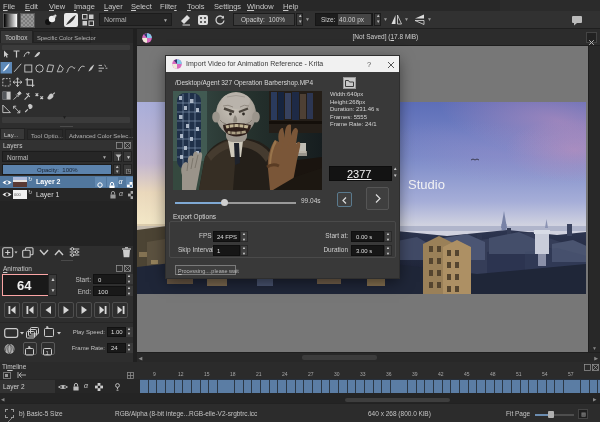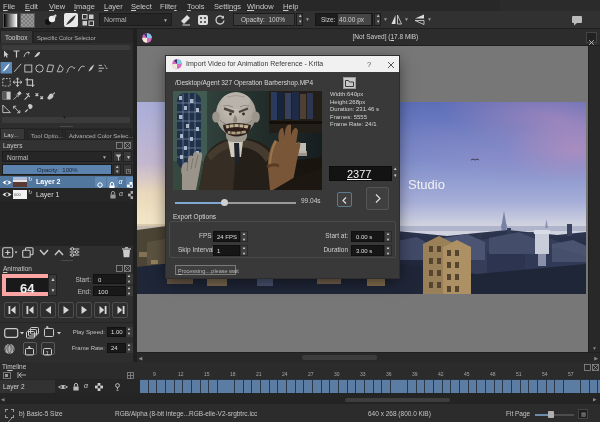--- a/index.html
+++ b/index.html
@@ -314,7 +314,7 @@
         <path d="M8.5 0.5 L14.5 6.5 M14.5 0.5 L8.5 6.5" stroke="#9a9a9a" stroke-width="0.7"></path>
       </svg>
 
-      <div class="abs" style="left:2px;top:12px;width:50px;height:22px;background:#191919;border:4px solid #fca5a5;box-sizing:border-box;">
+      <div class="abs" style="left:2px;top:12px;width:50px;height:22px;background:#191919;border:1px solid #fca5a5;box-sizing:border-box;">
         <span style="position:absolute;left:14px;top:3px;font-size:13px;font-weight:bold;color:#efefef;">64</span>
       </div>
       <div class="abs" style="left:48px;top:12px;width:9px;height:22px;background:#3a3a3a;border:1px solid #222;box-sizing:border-box;">

